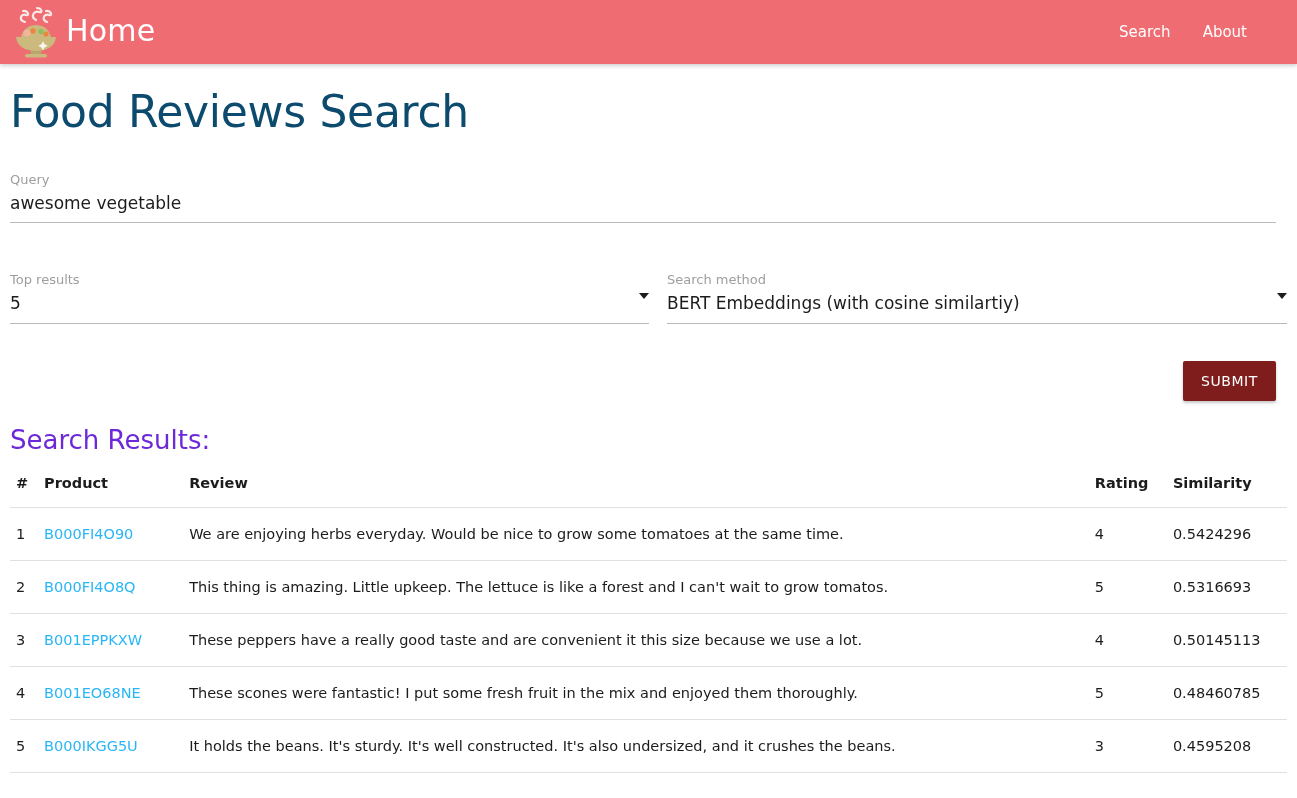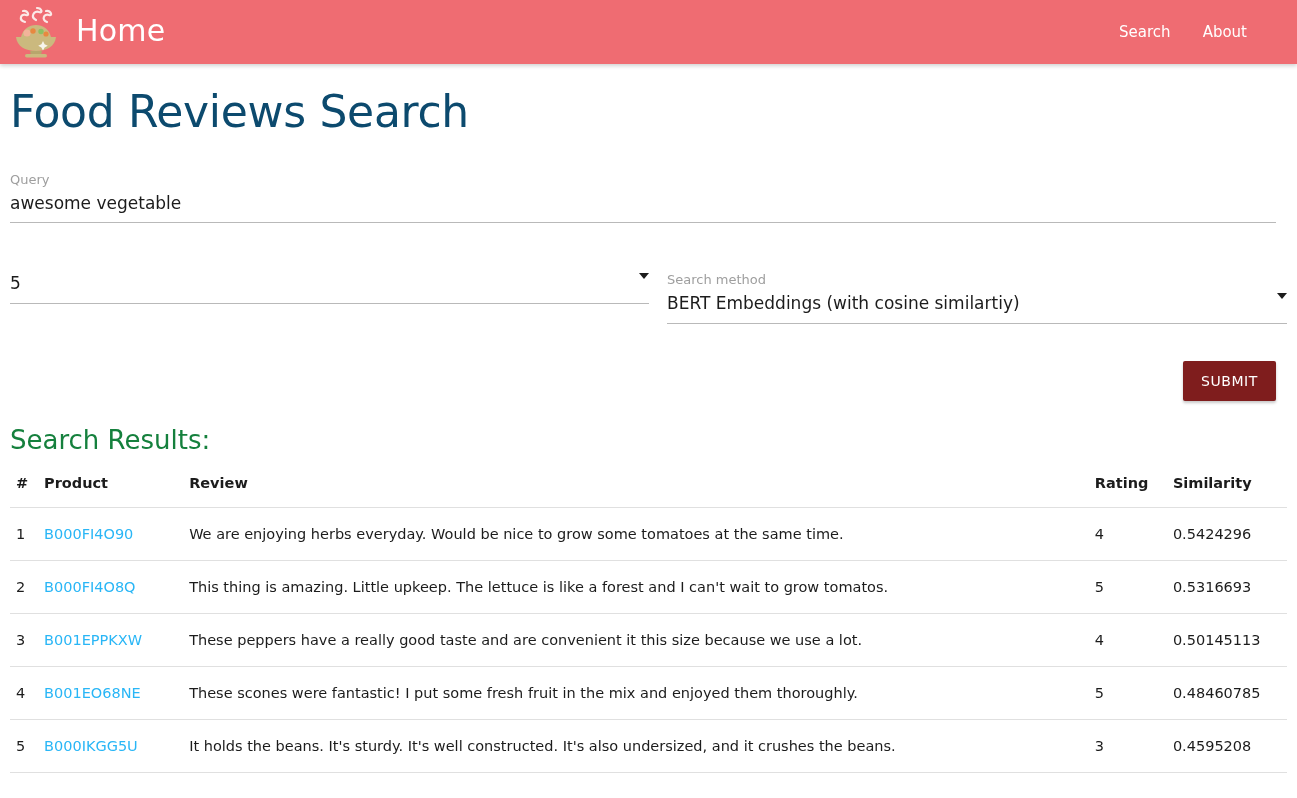--- a/index.html
+++ b/index.html
@@ -28,7 +28,7 @@
   .brand {
     display: flex;
     align-items: center;
-    gap: 12px;
+    gap: 2px;
     text-decoration: none;
   }
   .brand-logo {

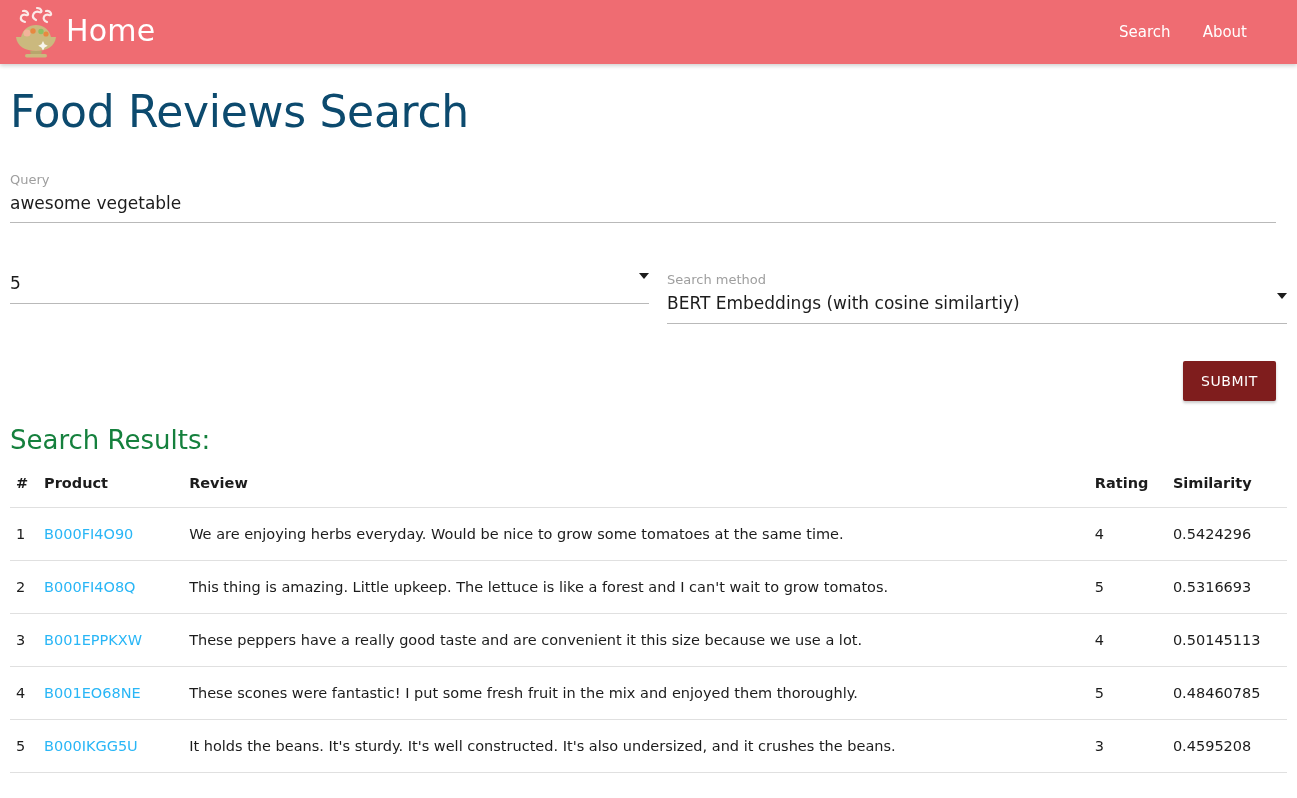--- a/index.html
+++ b/index.html
@@ -229,6 +229,7 @@
   <div class="row-two">
 
     <div class="field col-top-results">
+      <span class="field-label">Top results</span>
       <div class="field-value-row">
         <span class="field-value">5</span>
         <span class="caret"></span>

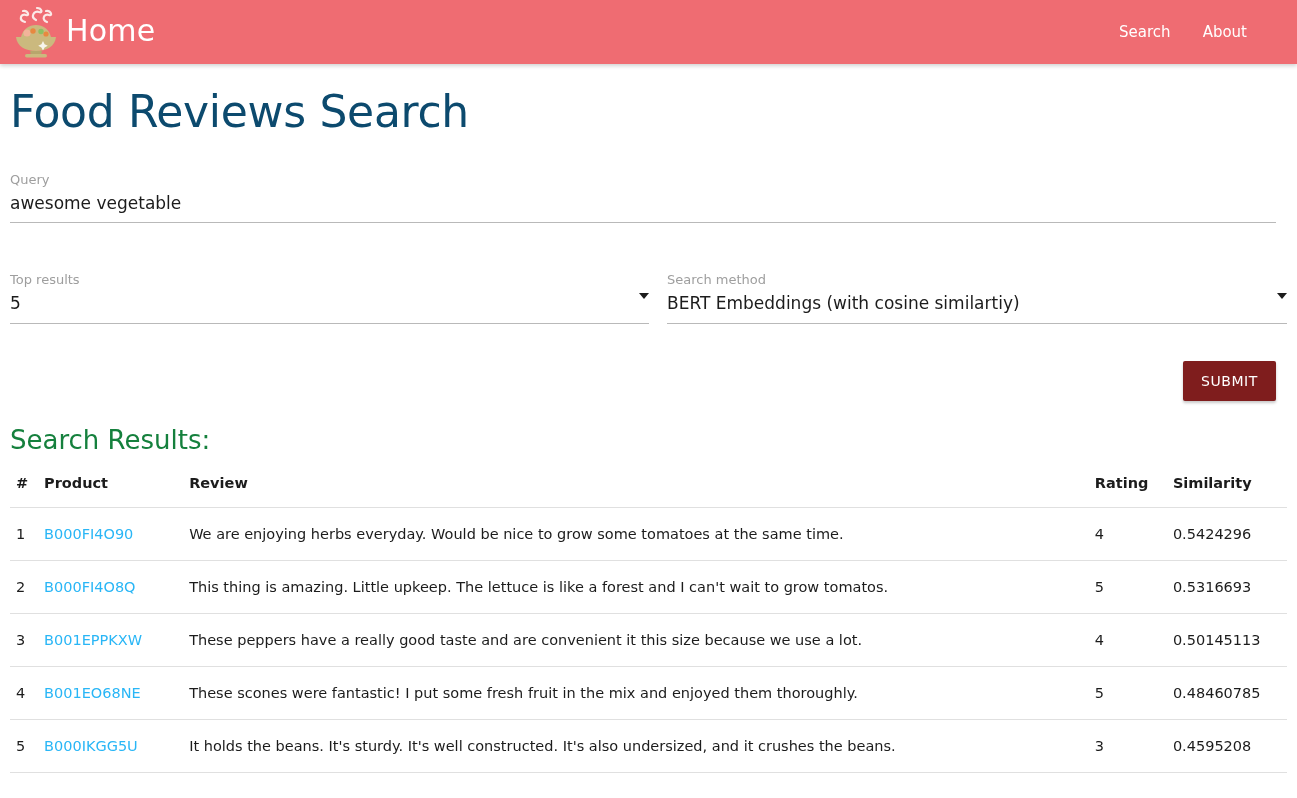--- a/index.html
+++ b/index.html
@@ -147,7 +147,7 @@
   .results-title {
     font-size: 26px;
     font-weight: 400;
-    color: #15803d;
+    color: #6d28d9;
     margin: 24px 0 12px 0;
   }
   table.results {

